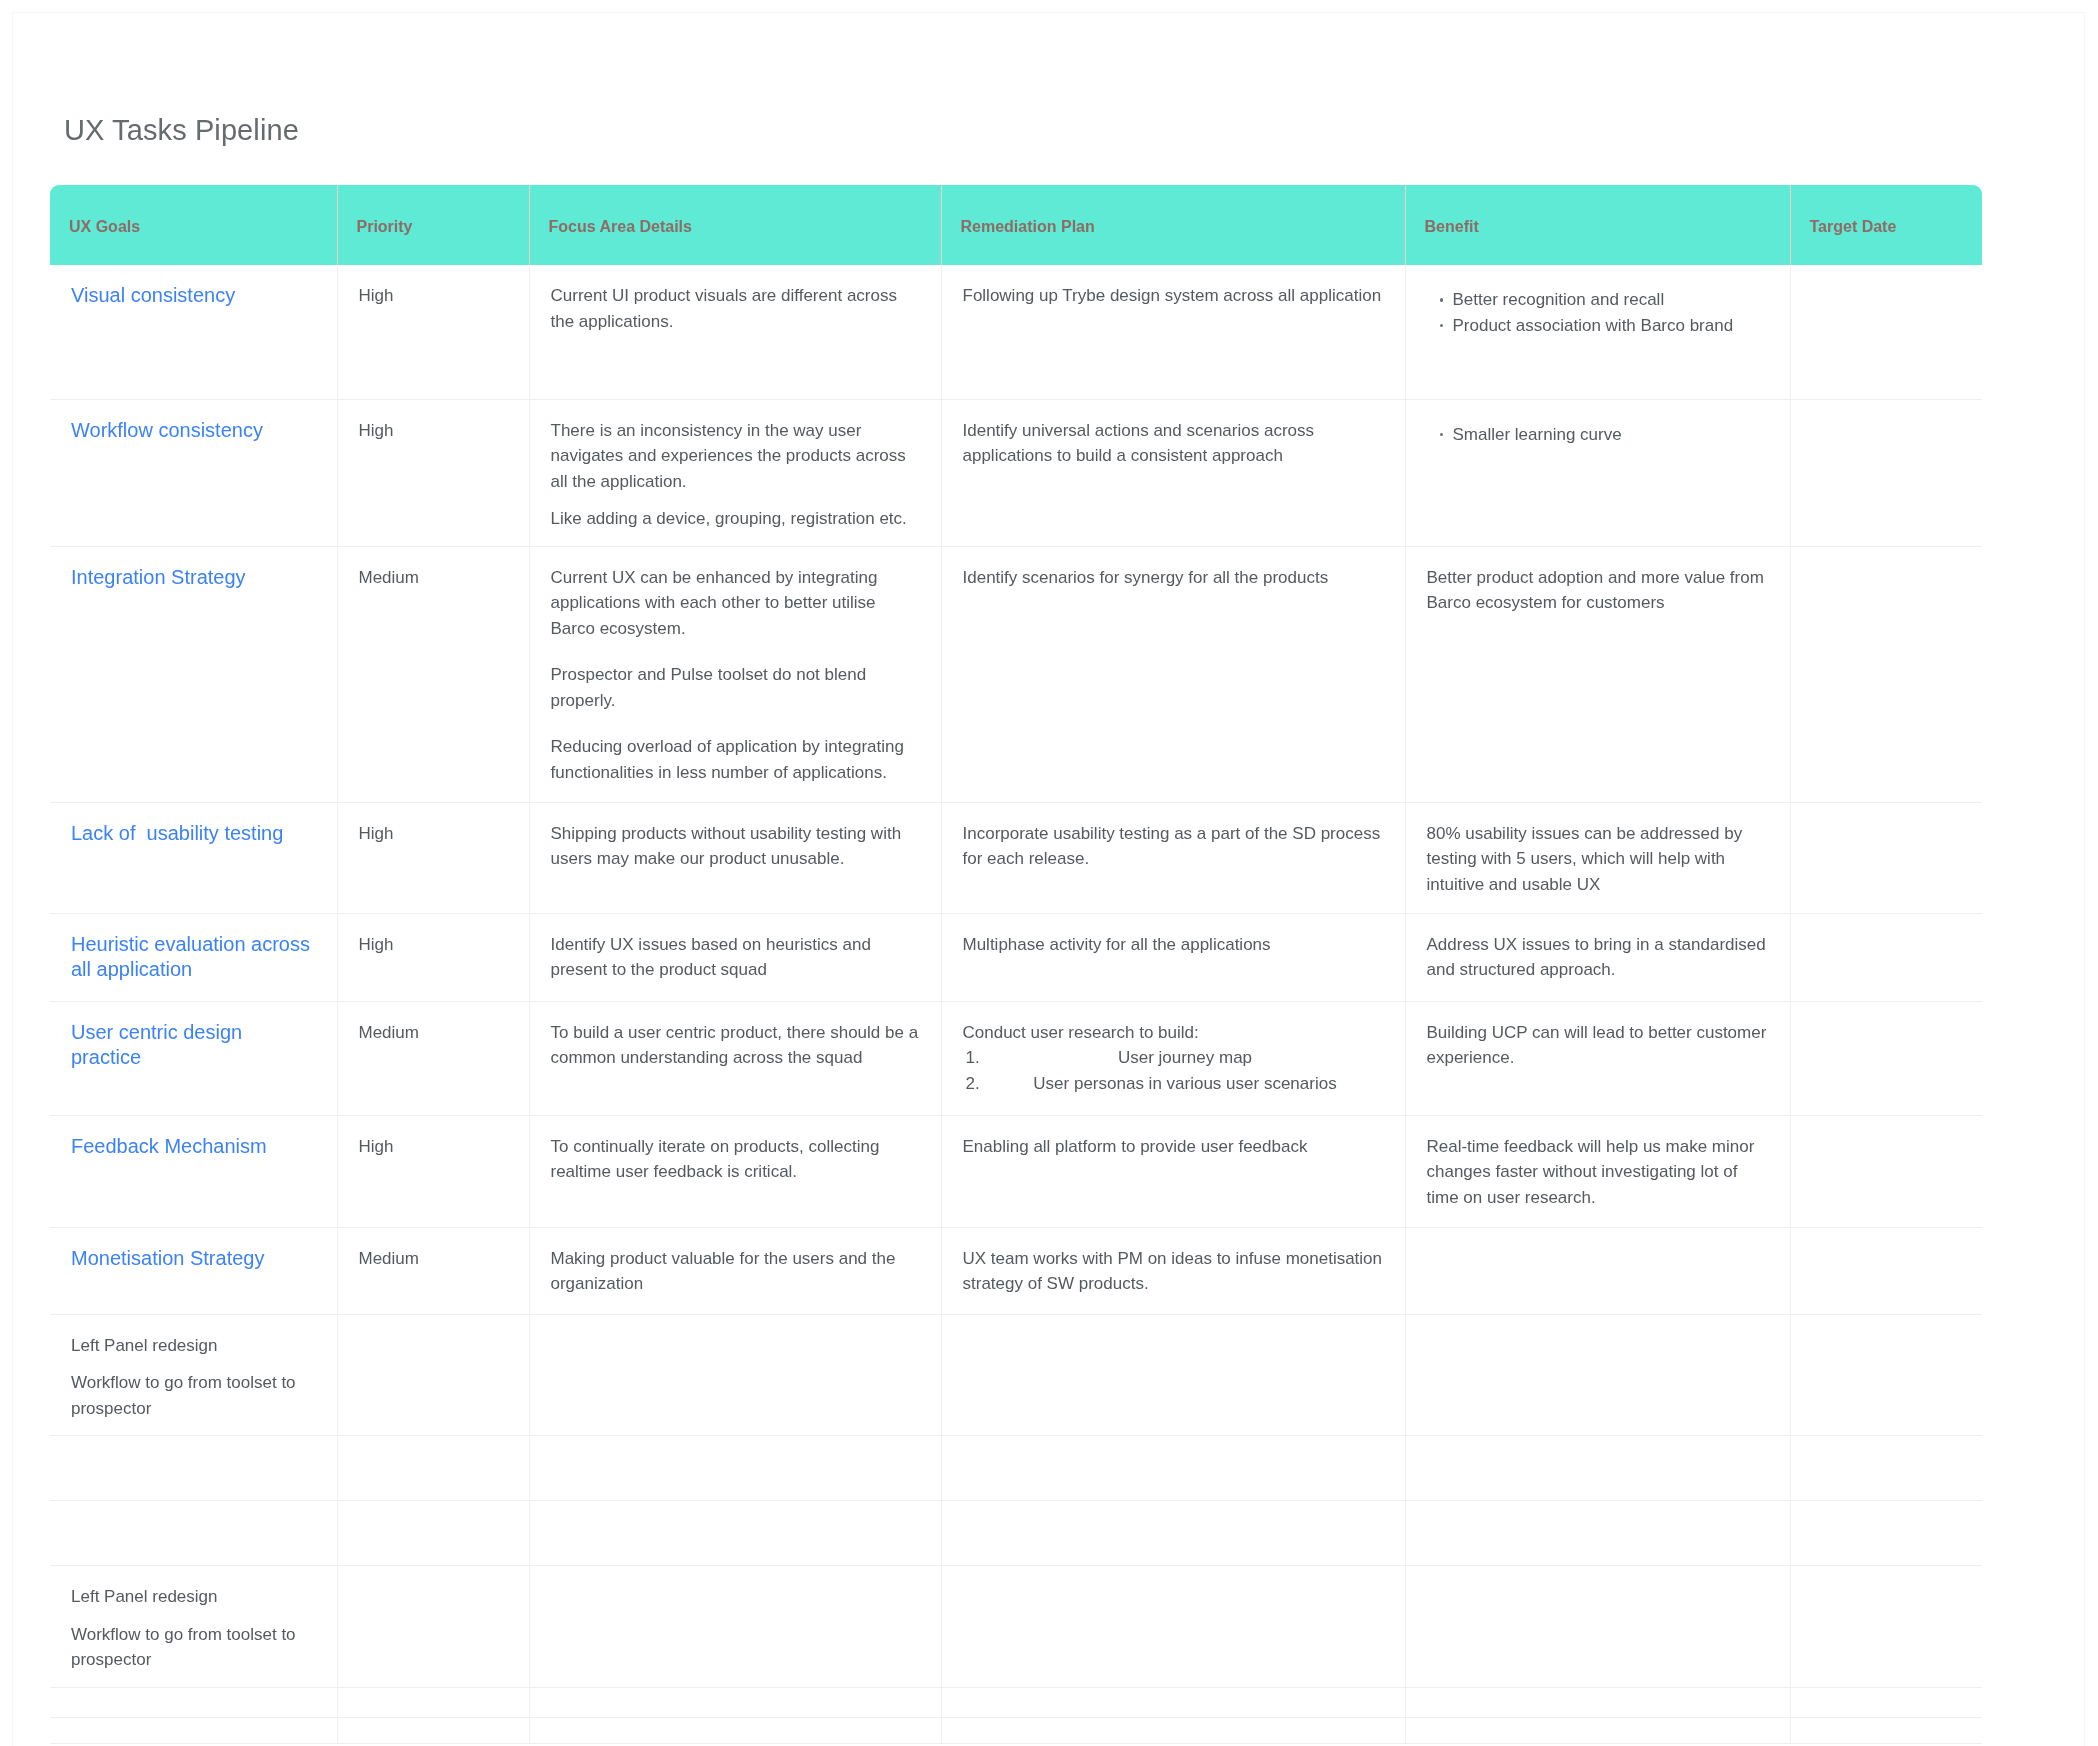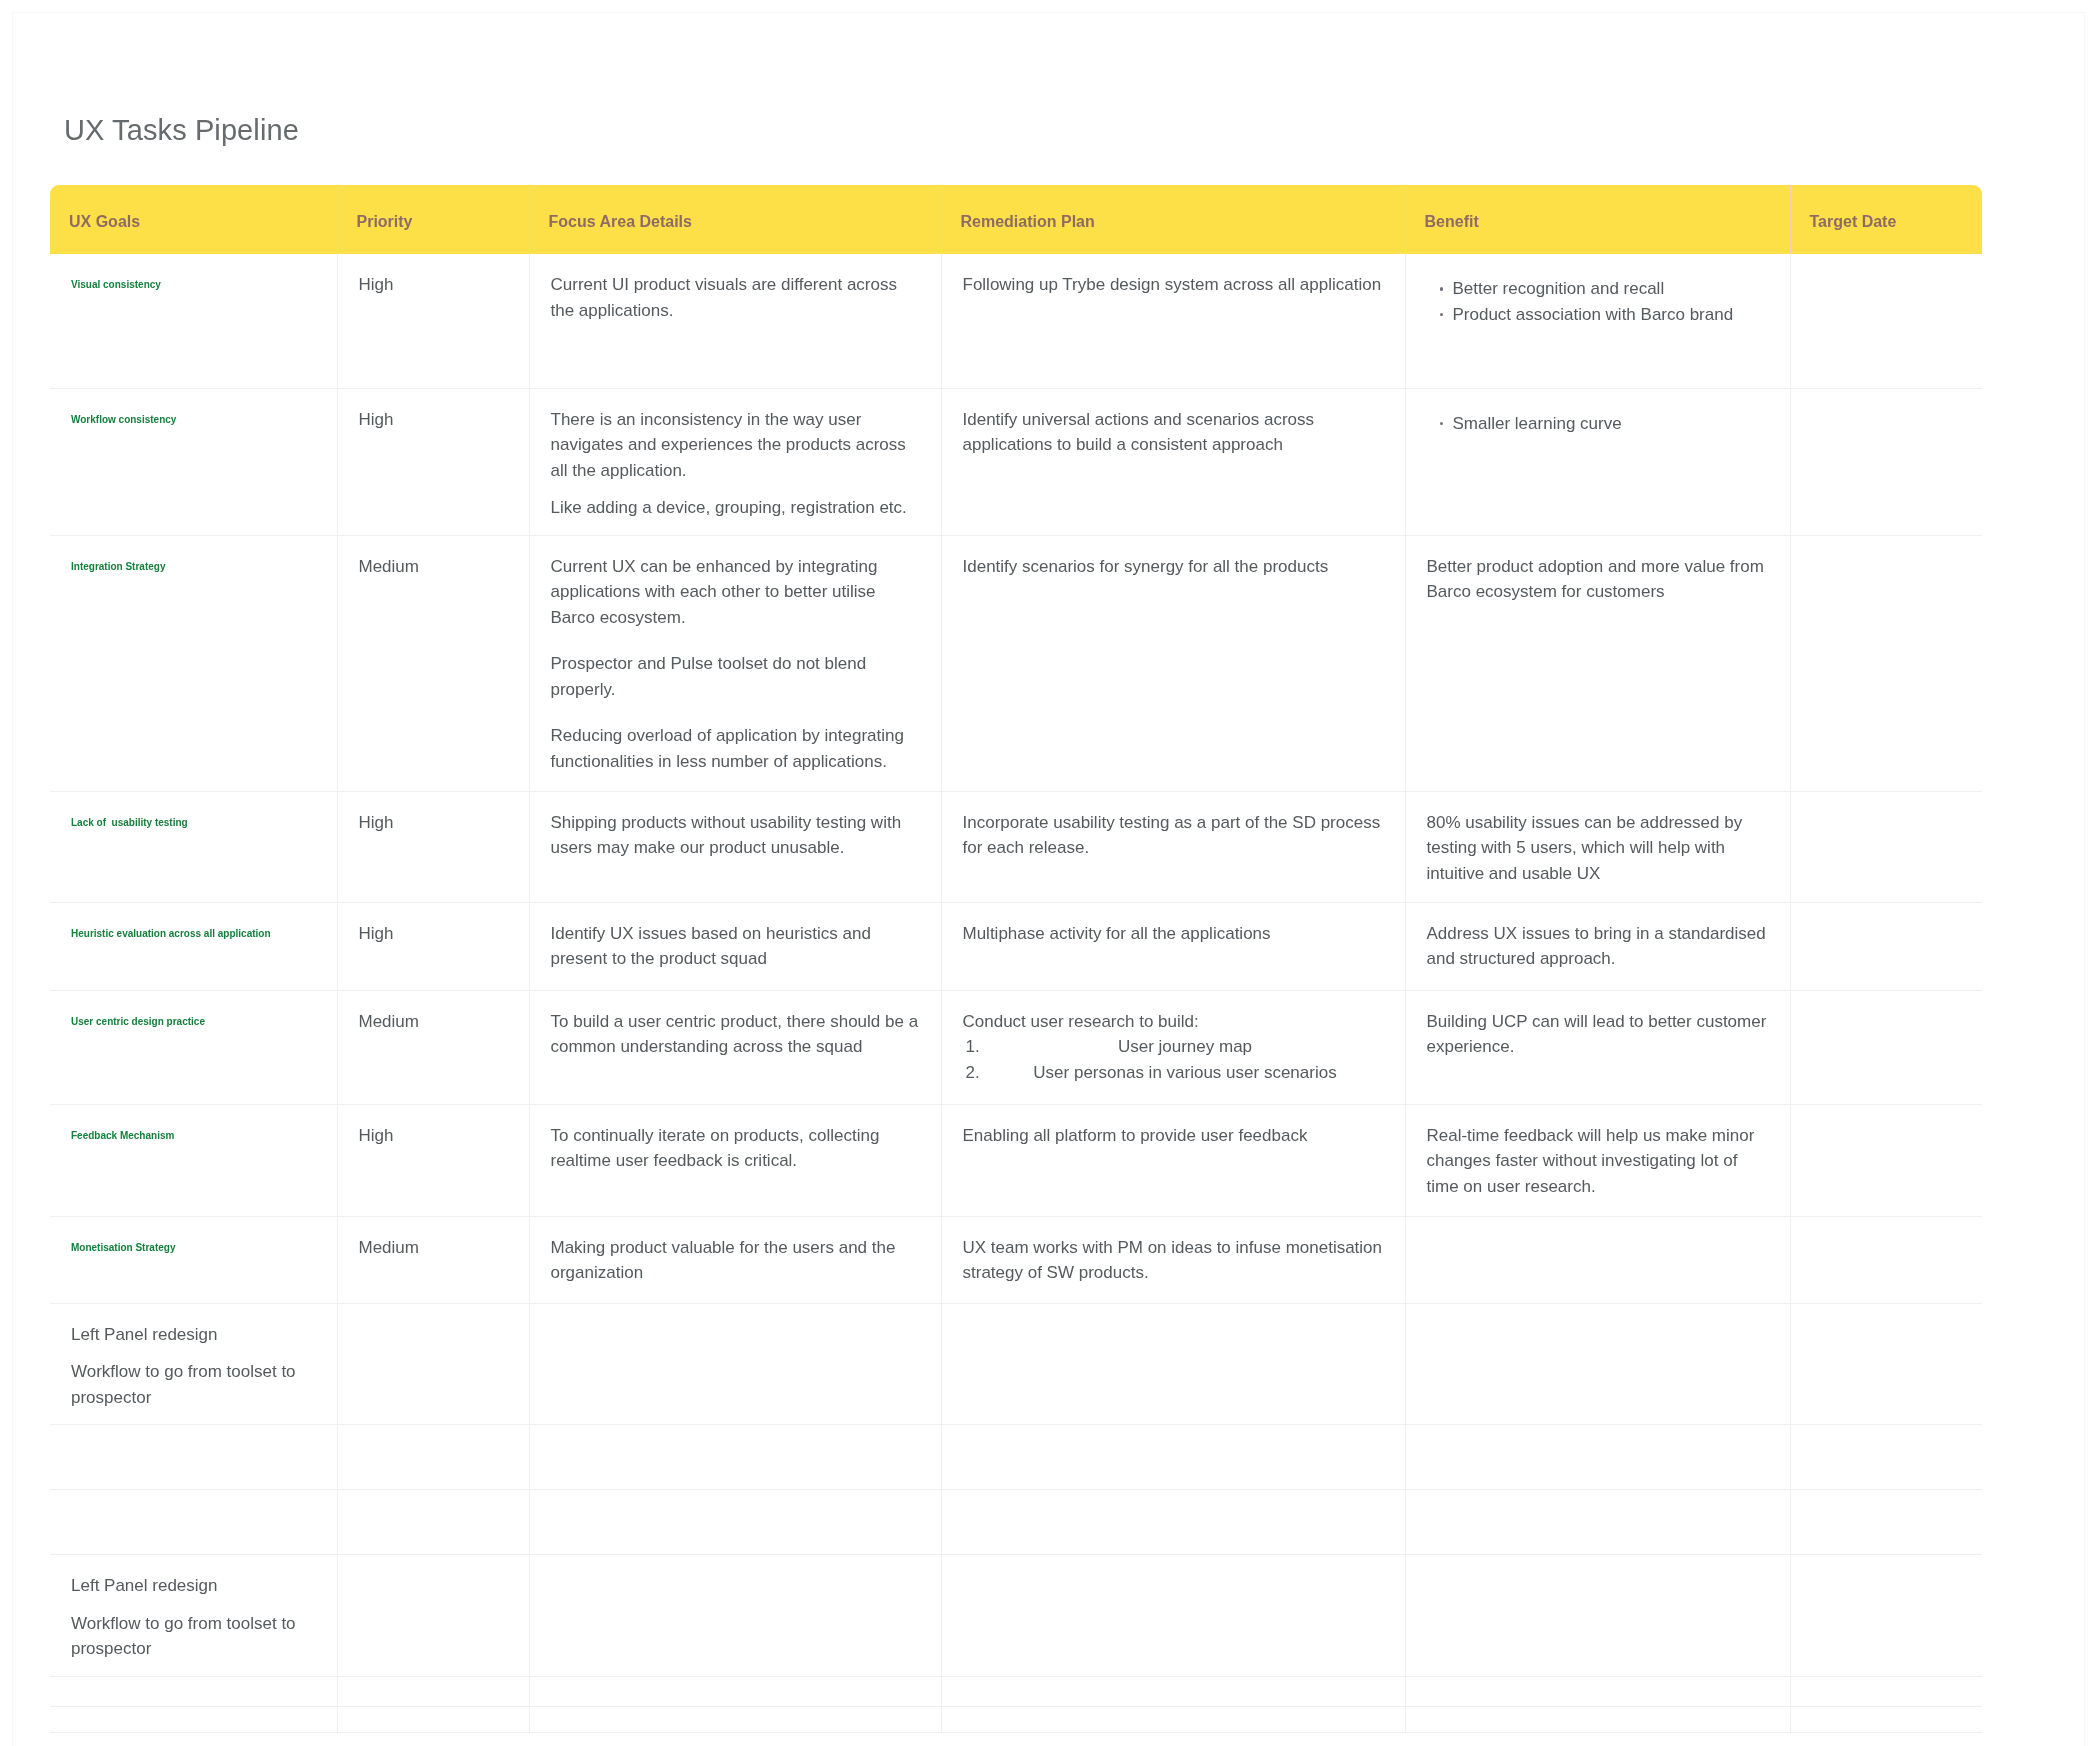--- a/index.html
+++ b/index.html
@@ -9,8 +9,8 @@
   .title{position:absolute;left:64px;top:114px;font-size:29px;color:#666b6e;letter-spacing:.1px;font-weight:400;}
   .tablewrap{position:absolute;left:50px;top:185px;width:1932px;}
   table.t{width:1932px;border-collapse:collapse;table-layout:fixed;}
-  table.t thead th{background:#fde047;color:#8f6b65;font-size:16px;font-weight:700;text-align:left;
-     padding:4px 0 0 19px;height:69px;box-sizing:border-box;border-right:1px solid #f5cdc5;vertical-align:middle;}
+  table.t thead th{background:#5eead4;color:#8f6b65;font-size:16px;font-weight:700;text-align:left;
+     padding:4px 0 0 19px;height:80px;box-sizing:border-box;border-right:1px solid #f5cdc5;vertical-align:middle;}
   table.t thead th:last-child{border-right:none;}
   table.t thead tr th:first-child{border-top-left-radius:9px;}
   table.t thead tr th:last-child{border-top-right-radius:9px;}

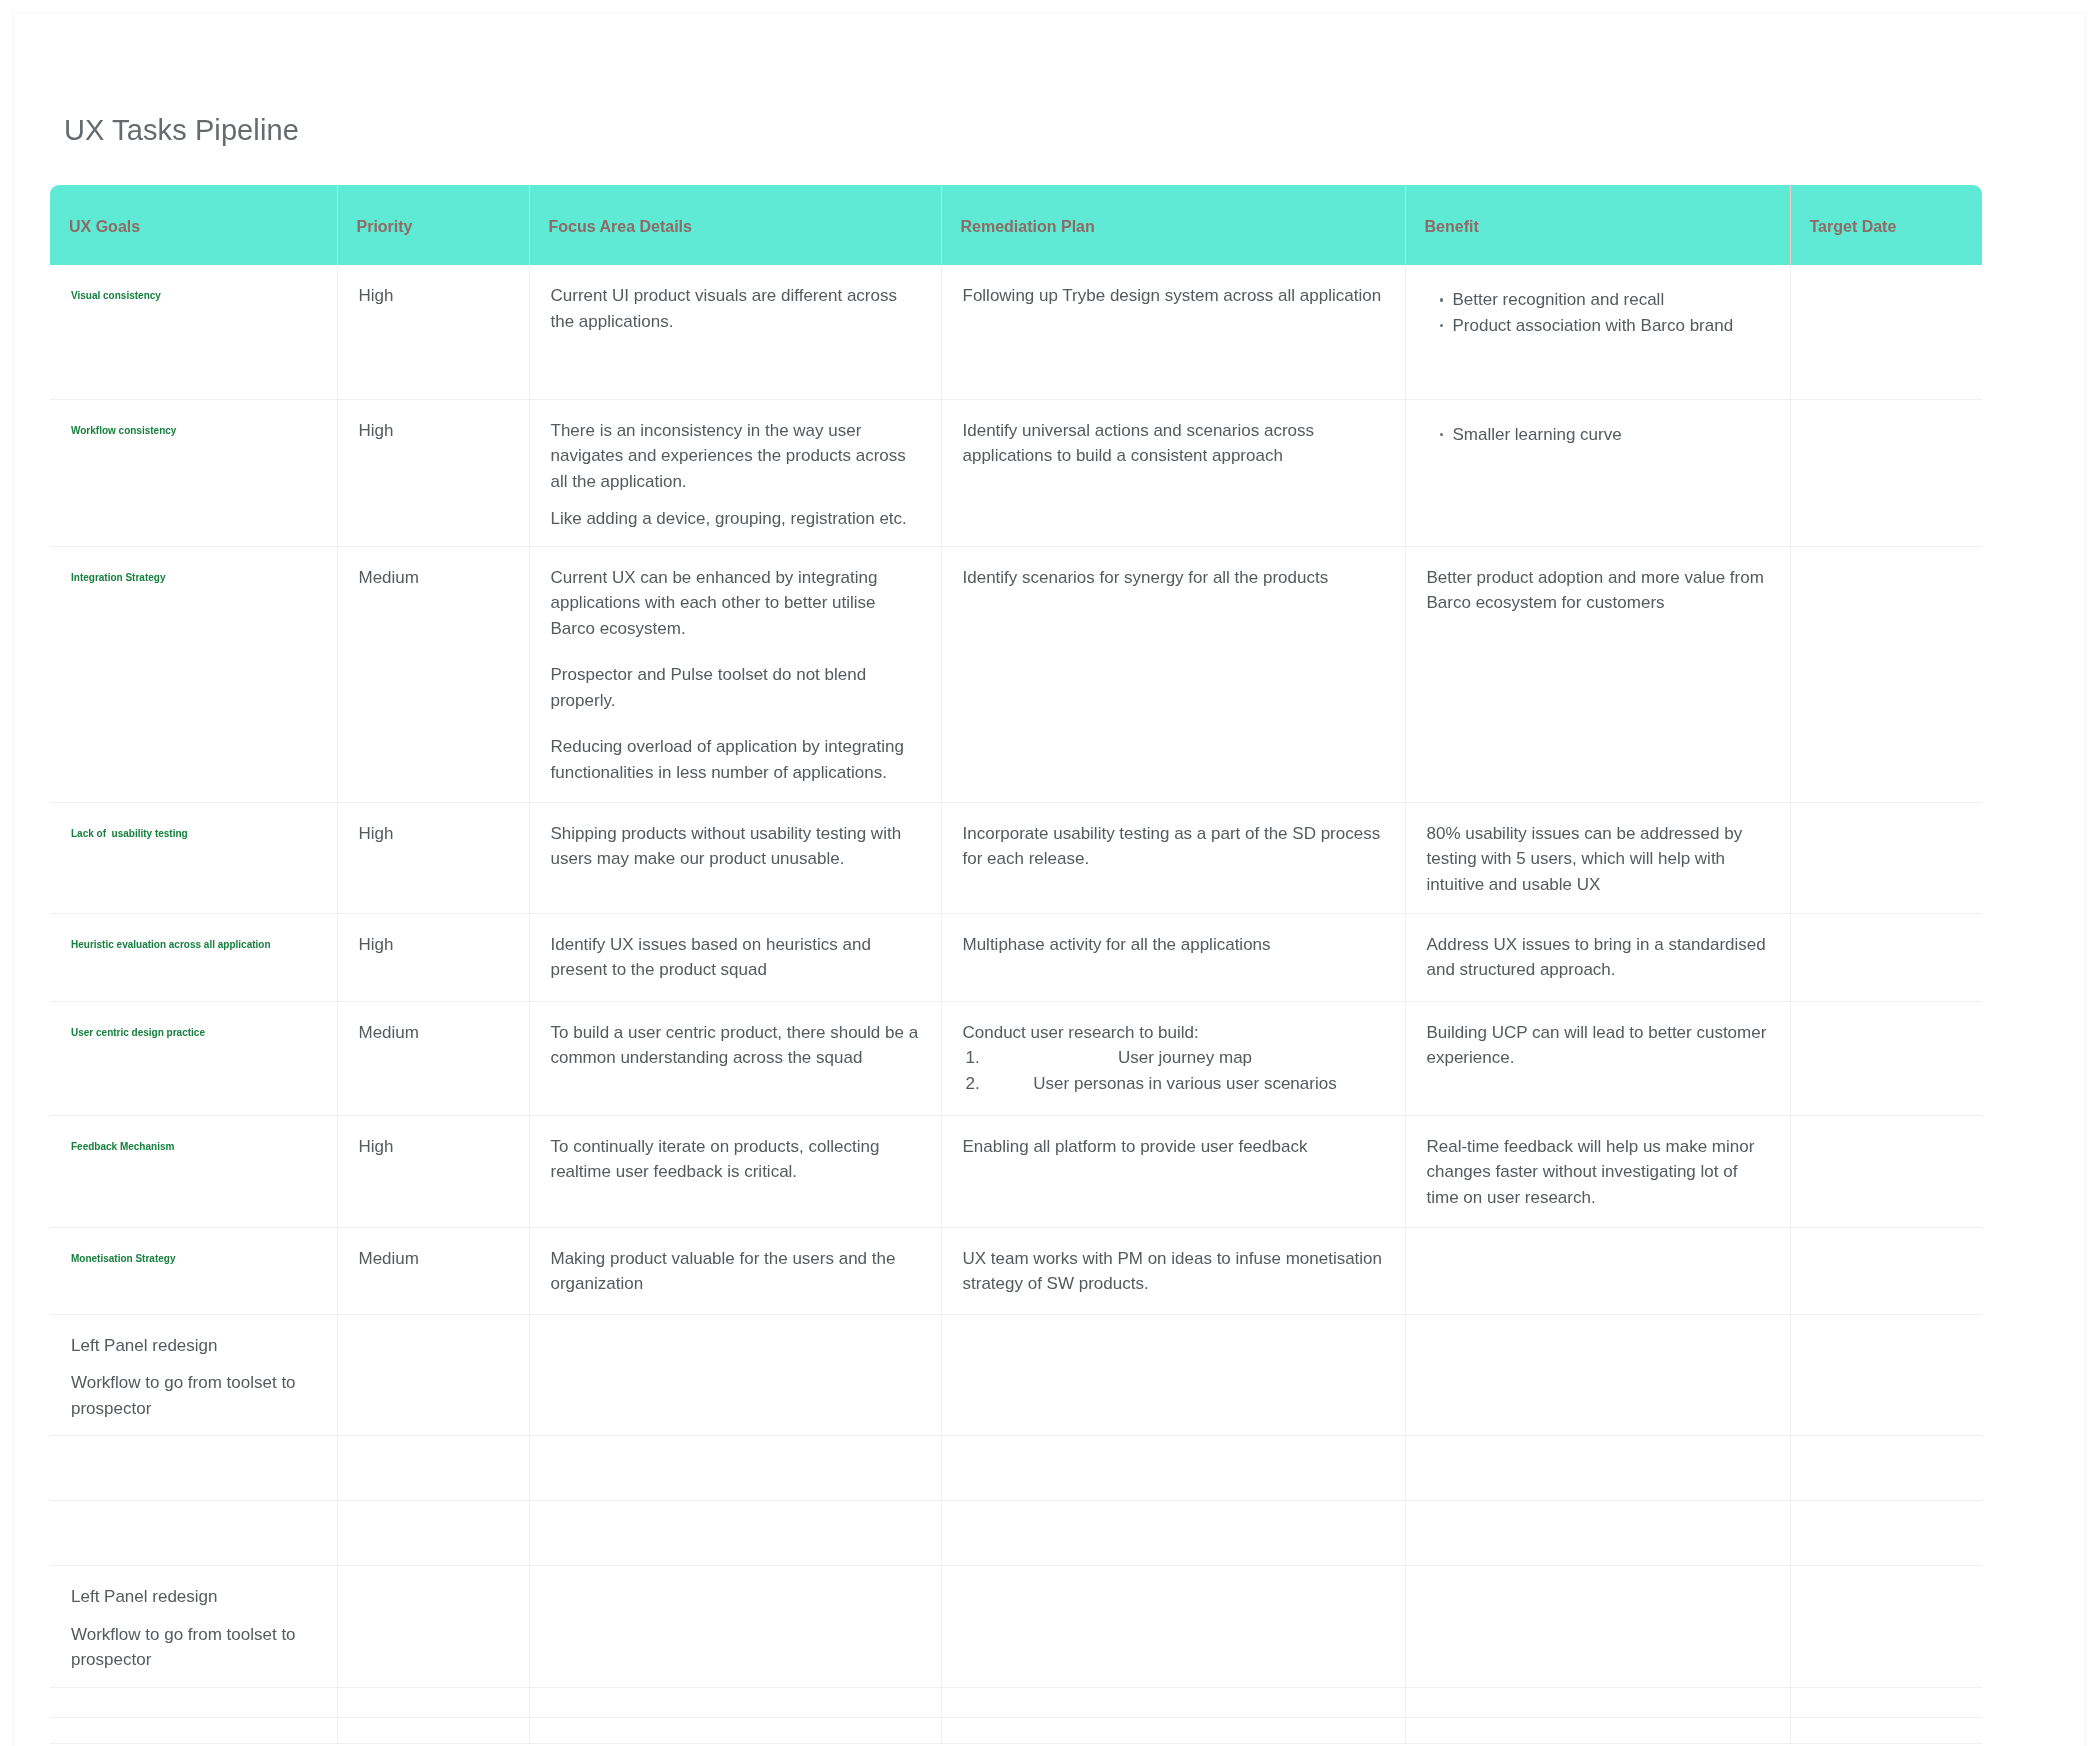--- a/index.html
+++ b/index.html
@@ -17,7 +17,7 @@
   table.t tbody td{font-size:17px;color:#555a5e;vertical-align:top;padding:18px 21px 14px 21px;
      border-bottom:1px solid #eeefef;border-right:1px solid #eeefef;line-height:25.5px;font-weight:400;}
   table.t tbody td:last-child{border-right:none;}
-  table.t tbody td.goal{font-weight:700;color:#15803d;font-size:10px;}
+  table.t tbody td.goal{font-weight:400;color:#3b82f6;font-size:20px;}
   table.t tbody td.goal.reg{font-weight:400;color:#555a5e;font-size:17px;}
   p{margin:0;}
   p + p{margin-top:12px;}

